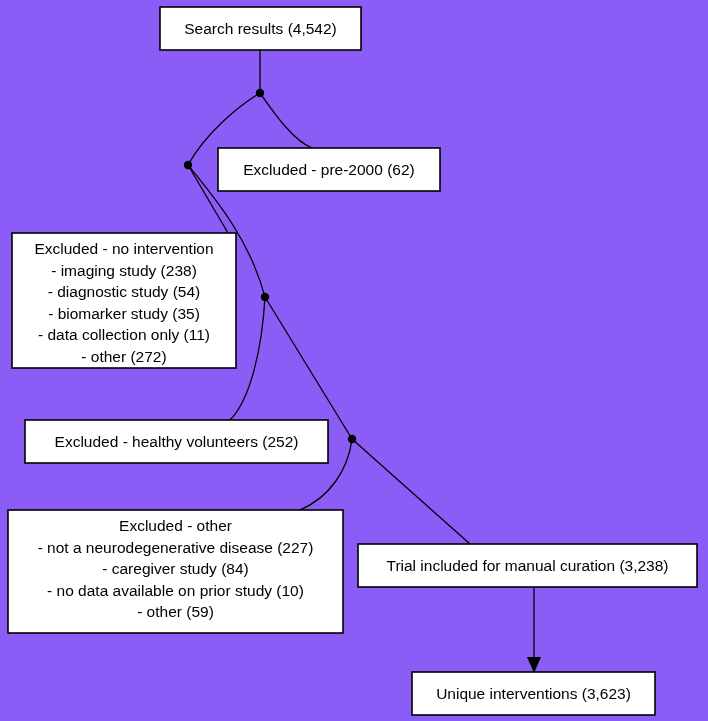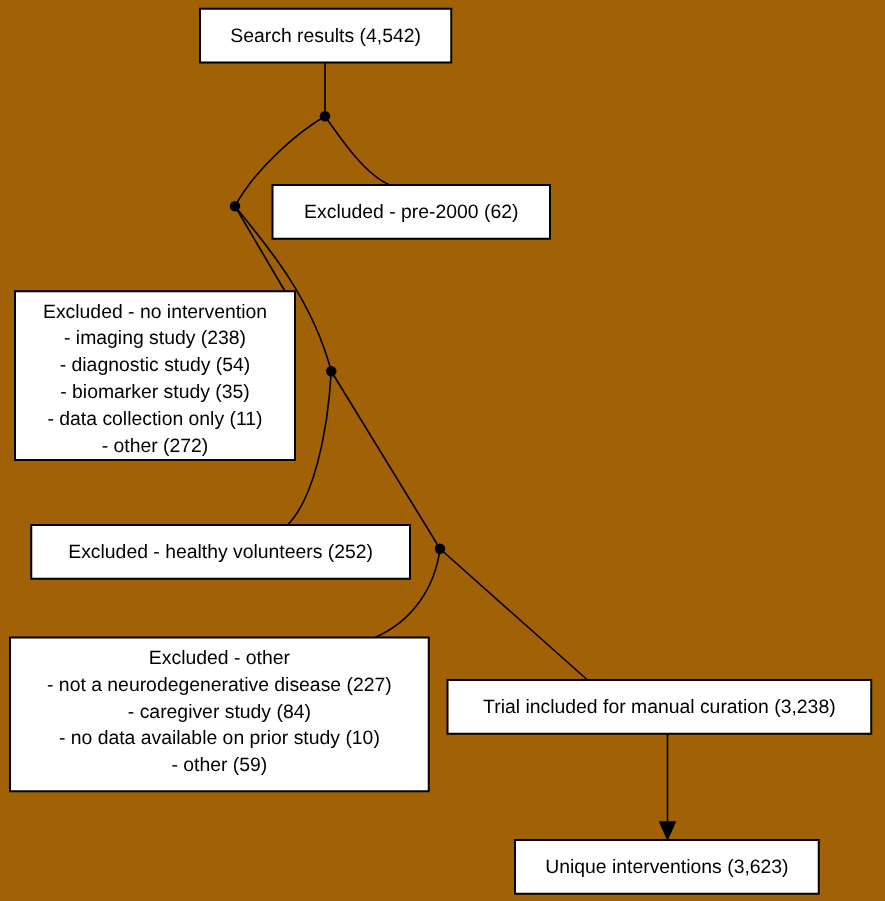--- a/index.html
+++ b/index.html
@@ -11,7 +11,7 @@
     position: relative;
     width: 708px;
     height: 721px;
-    background: #a16207;
+    background: #8b5cf6;
     font-family: "Liberation Sans", sans-serif;
     overflow: hidden;
   }

